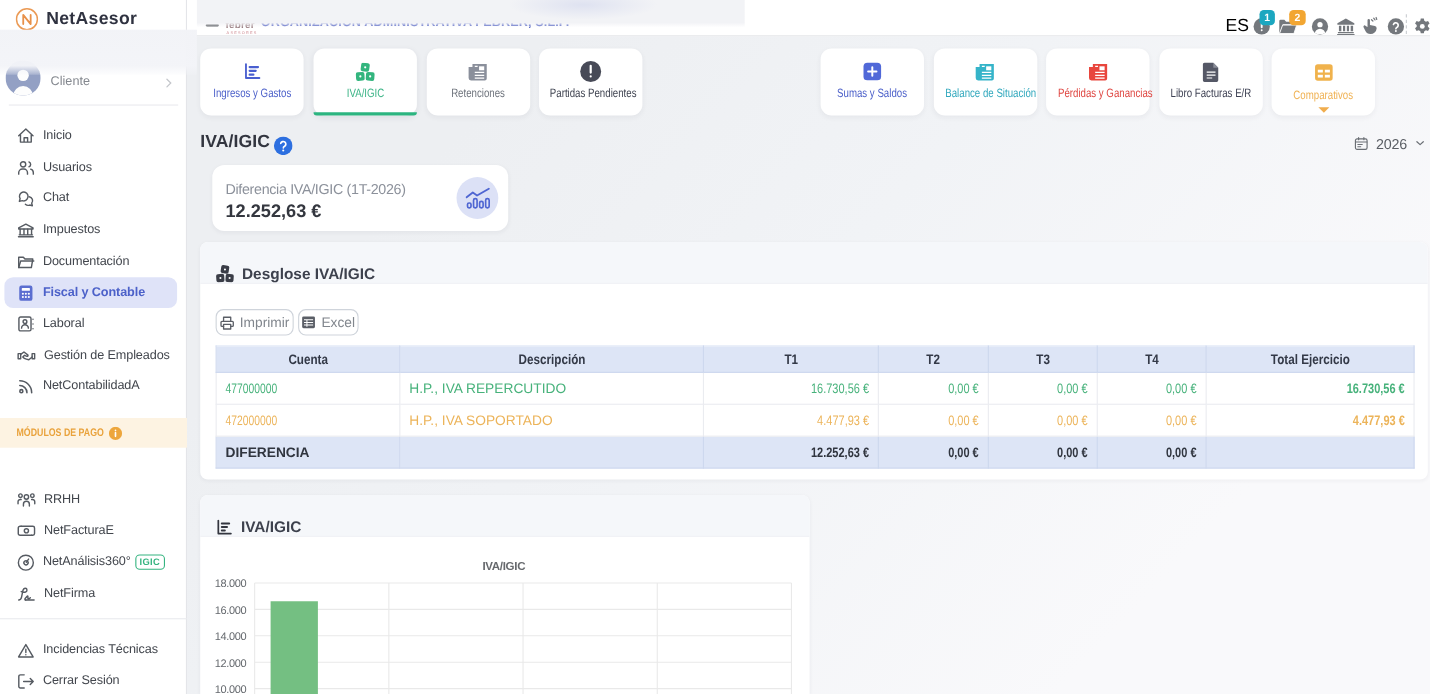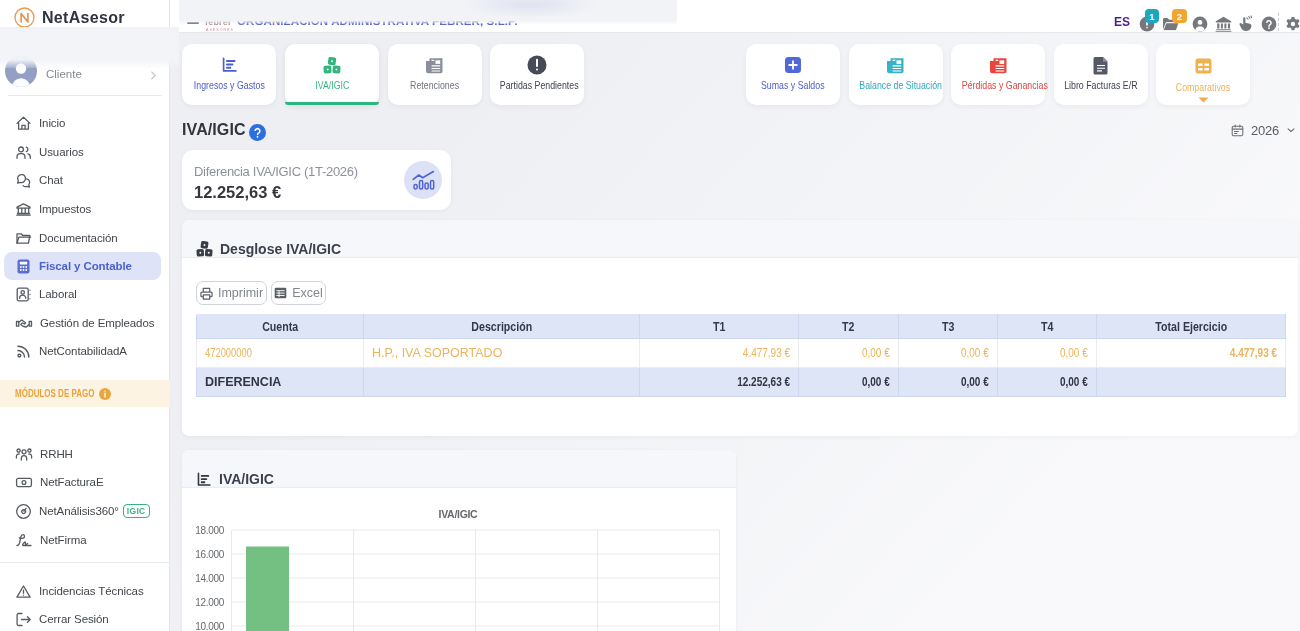--- a/index.html
+++ b/index.html
@@ -66,7 +66,7 @@
 
   <div class="abs" style="left:67px;top:15px;font-size:11.5px;font-weight:bold;color:#4355bf;letter-spacing:.1px">ORGANIZACIÓN ADMINISTRATIVA FEBRER, S.L.P.</div>
 
-  <div class="abs" style="left:944px;top:15px;font-size:12px;font-weight:bold;color:#4c1d95">ES</div>
+  <div class="abs" style="left:944px;top:15px;font-size:16px;font-weight:normal;color:#000000">ES</div>
 
   <svg class="abs" style="left:969px;top:16px" width="16" height="16" viewBox="0 0 16 16">
       <circle cx="8" cy="8" r="7.4" fill="#74787d"></circle>

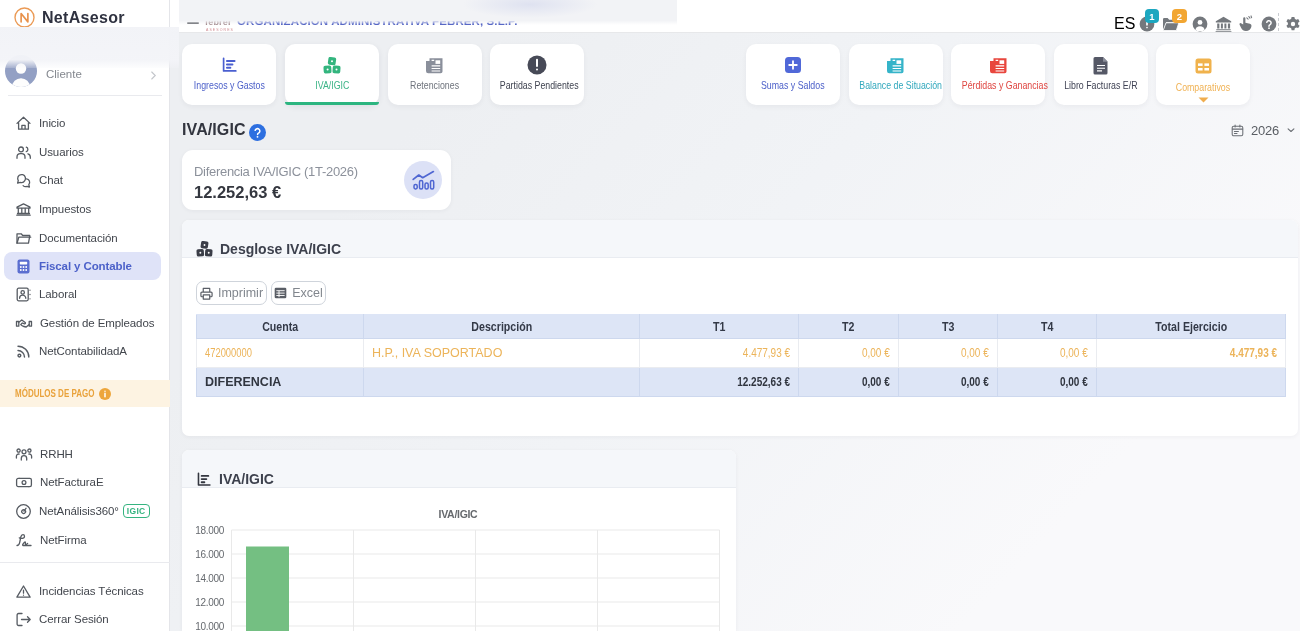--- a/index.html
+++ b/index.html
@@ -405,7 +405,7 @@
       <path d="M1 1l3.5 3.2L8 1" fill="none" stroke="#6a6e74" stroke-width="1.3" stroke-linecap="round" stroke-linejoin="round"></path>
     </svg>
 
-  <div class="card" style="left:182px;top:150px;width:269px;height:60px;border-radius:11px">
+  <div class="card" style="left:193px;top:150px;width:269px;height:60px;border-radius:11px">
     <div class="abs" style="left:12px;top:14px;font-size:13px;color:#8c919b;letter-spacing:-.3px">Diferencia IVA/IGIC (1T-2026)</div>
     <div class="abs" style="left:12px;top:33px;font-size:16.5px;font-weight:bold;color:#34373f">12.252,63 €</div>
     <div class="abs" style="left:222px;top:11px;width:38px;height:38px;border-radius:50%;background:#dce1f6"></div>

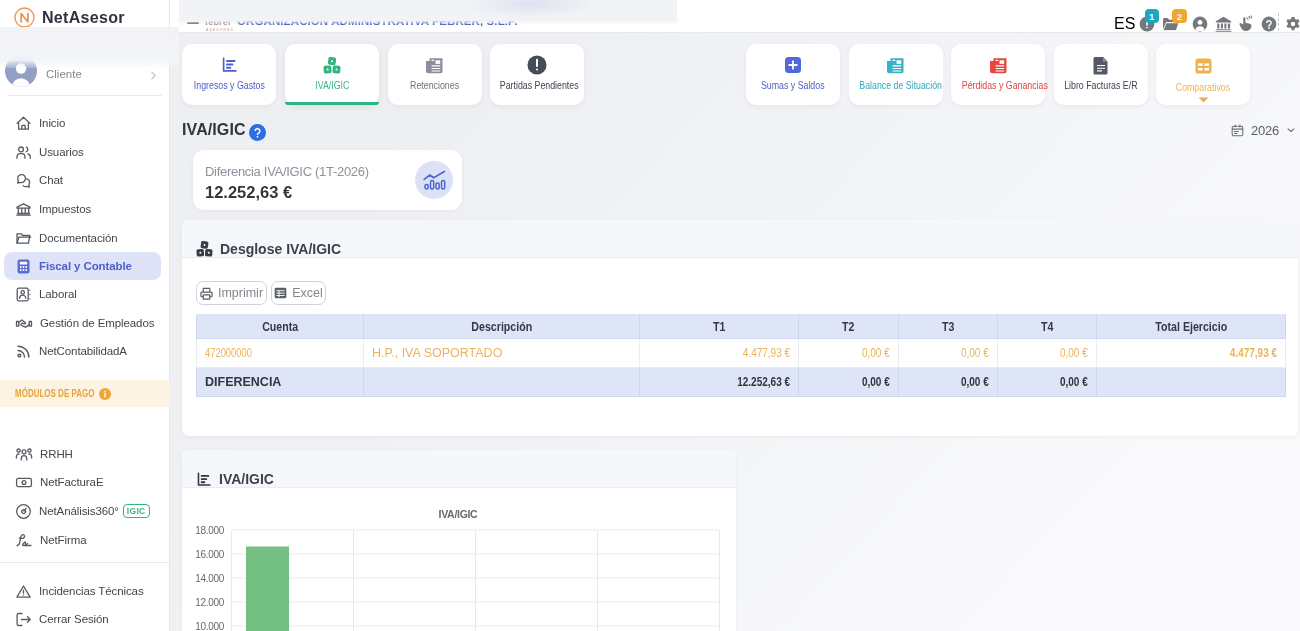--- a/index.html
+++ b/index.html
@@ -470,6 +470,15 @@
             <th><u>T4</u></th>
             <th><u>Total Ejercicio</u></th>
           </tr>
+      <tr style="color:#47b27b">
+        <td><span style="display:inline-block;transform:scaleX(.75);transform-origin:0 50%">477000000</span></td>
+            <td>H.P., IVA REPERCUTIDO</td>
+            <td class="num"><i>16.730,56 €</i></td>
+            <td class="num"><i>0,00 €</i></td>
+            <td class="num"><i>0,00 €</i></td>
+            <td class="num"><i>0,00 €</i></td>
+            <td class="num" style="font-weight:bold"><i>16.730,56 €</i></td>
+      </tr>
       <tr style="color:#ecb45a">
         <td><span style="display:inline-block;transform:scaleX(.75);transform-origin:0 50%">472000000</span></td>
             <td>H.P., IVA SOPORTADO</td>

